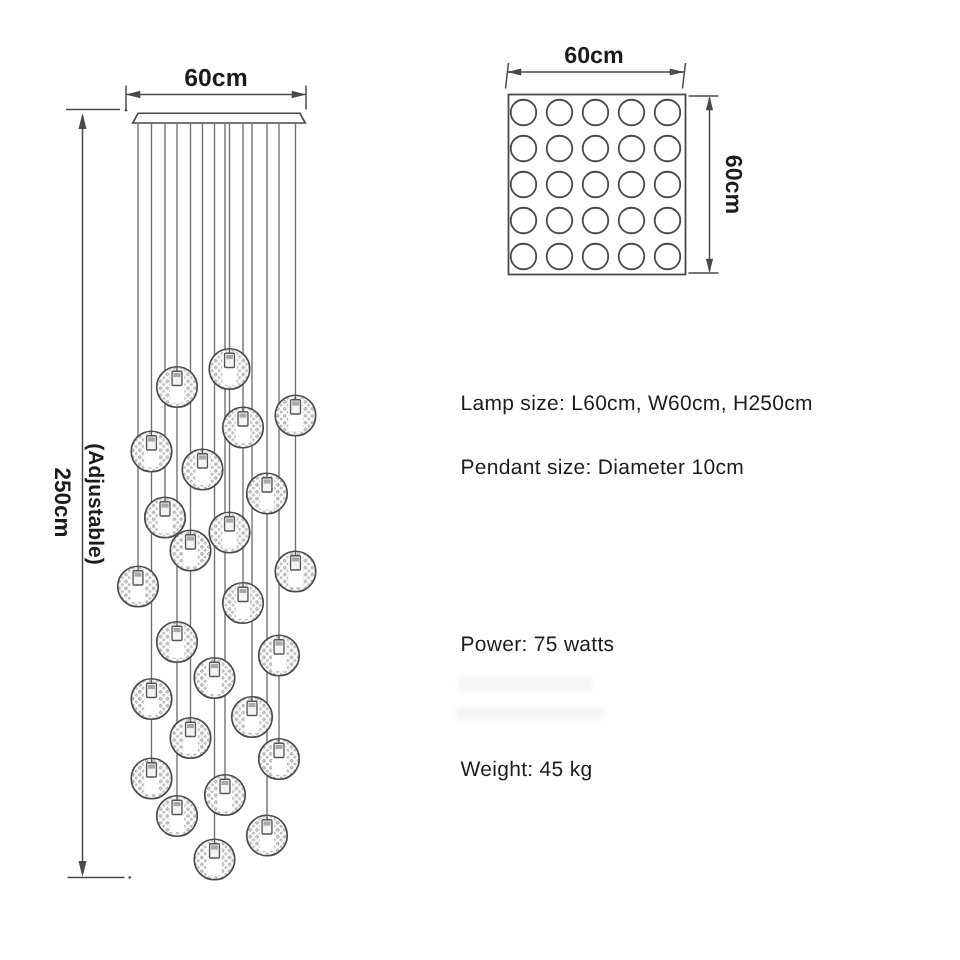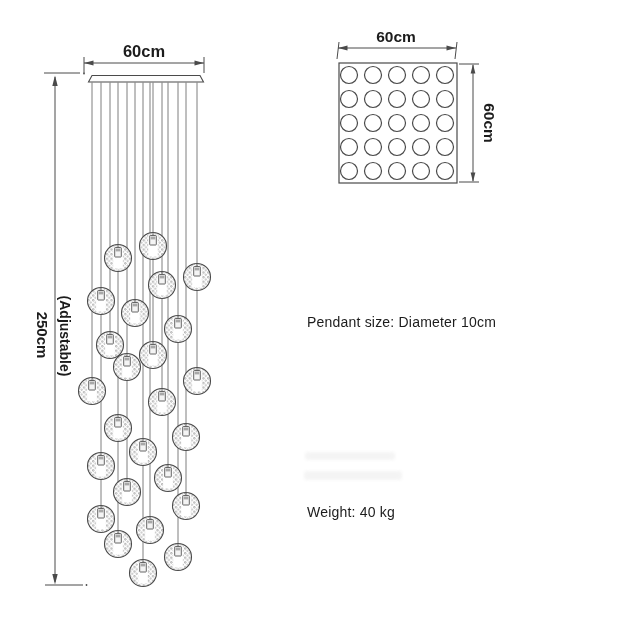--- a/index.html
+++ b/index.html
@@ -322,6 +322,7 @@
     </g>
   </svg>
 
+  <div class="spec-line" style="top:260px">Lamp size: L60cm, W60cm, H250cm</div>
   <div class="spec-line" style="top:314px">Pendant size: Diameter 10cm</div>
   <div class="spec-line" style="top:504px">Weight: 40 kg</div>
 

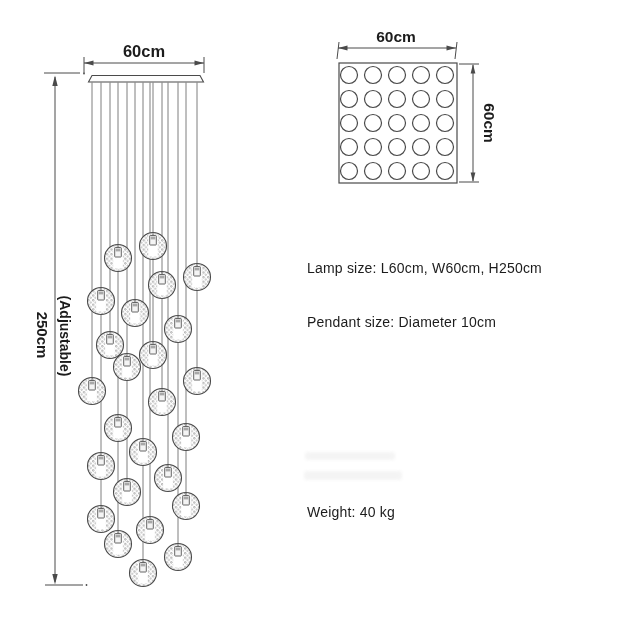--- a/index.html
+++ b/index.html
@@ -323,7 +323,7 @@
   </svg>
 
   <div class="spec-line" style="top:260px">Lamp size: L60cm, W60cm, H250cm</div>
-  <div class="spec-line" style="top:314px">Pendant size: Diameter 10cm</div>
+  <div class="spec-line" style="top:303px">Pendant size: Diameter 10cm</div>
   <div class="spec-line" style="top:504px">Weight: 40 kg</div>
 
   <div class="smudge" style="left:305px;top:452px;width:90px;height:8px"></div>

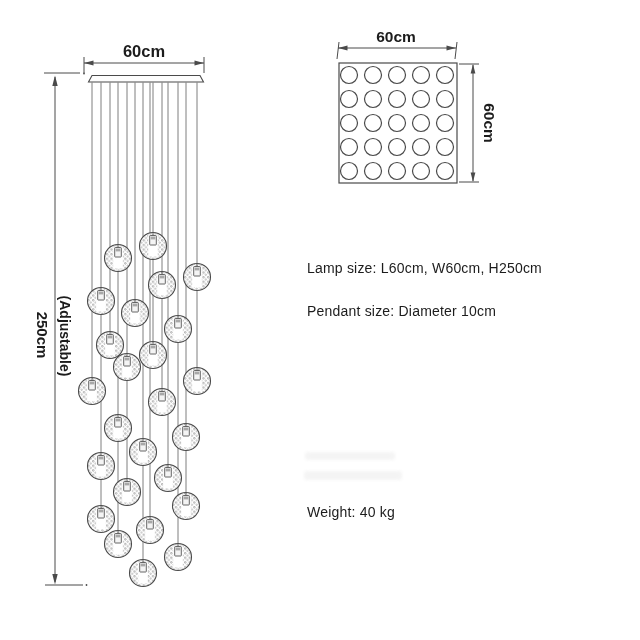--- a/index.html
+++ b/index.html
@@ -324,6 +324,7 @@
 
   <div class="spec-line" style="top:260px">Lamp size: L60cm, W60cm, H250cm</div>
   <div class="spec-line" style="top:303px">Pendant size: Diameter 10cm</div>
+  <div class="spec-line" style="top:421px">Power: 75 watts</div>
   <div class="spec-line" style="top:504px">Weight: 40 kg</div>
 
   <div class="smudge" style="left:305px;top:452px;width:90px;height:8px"></div>

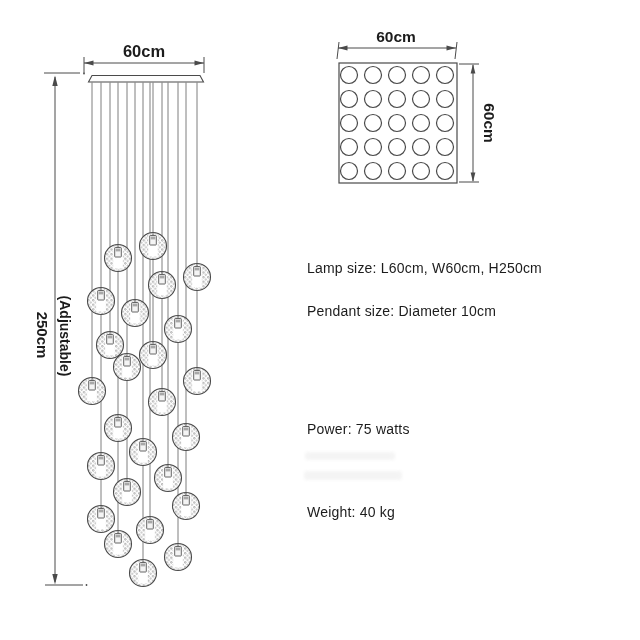--- a/index.html
+++ b/index.html
@@ -325,7 +325,7 @@
   <div class="spec-line" style="top:260px">Lamp size: L60cm, W60cm, H250cm</div>
   <div class="spec-line" style="top:303px">Pendant size: Diameter 10cm</div>
   <div class="spec-line" style="top:421px">Power: 75 watts</div>
-  <div class="spec-line" style="top:504px">Weight: 40 kg</div>
+  <div class="spec-line" style="top:504px">Weight: 45 kg</div>
 
   <div class="smudge" style="left:305px;top:452px;width:90px;height:8px"></div>
   <div class="smudge" style="left:304px;top:471px;width:98px;height:9px"></div>

